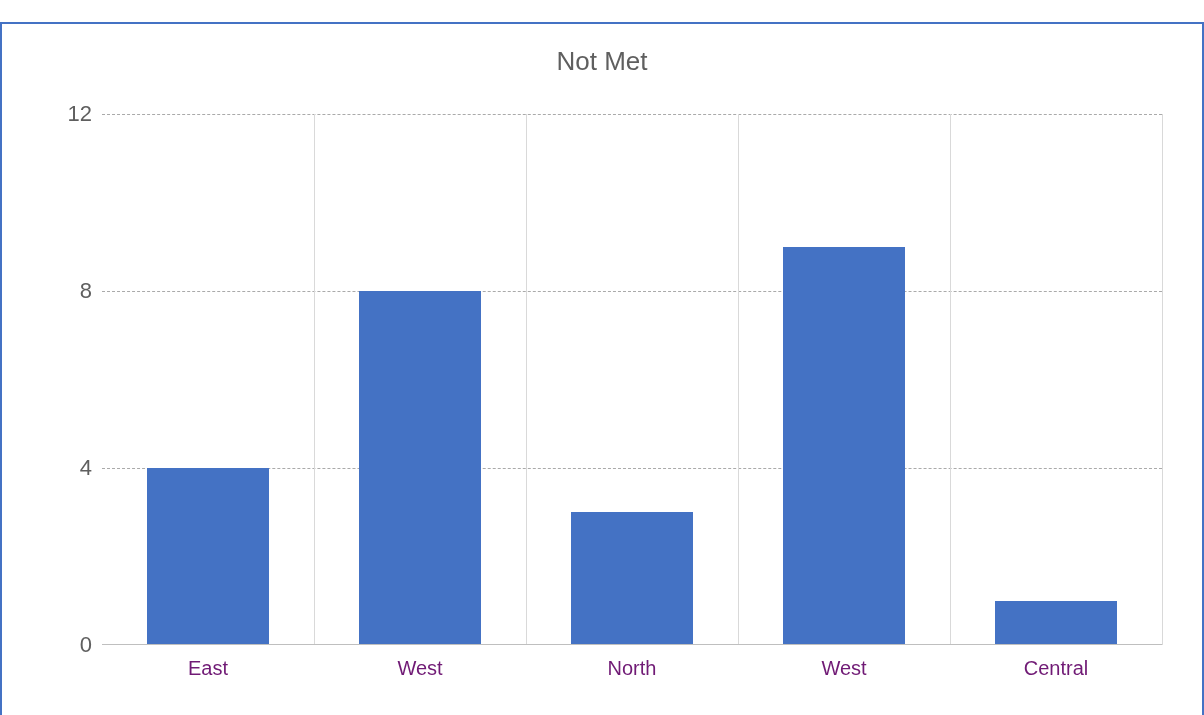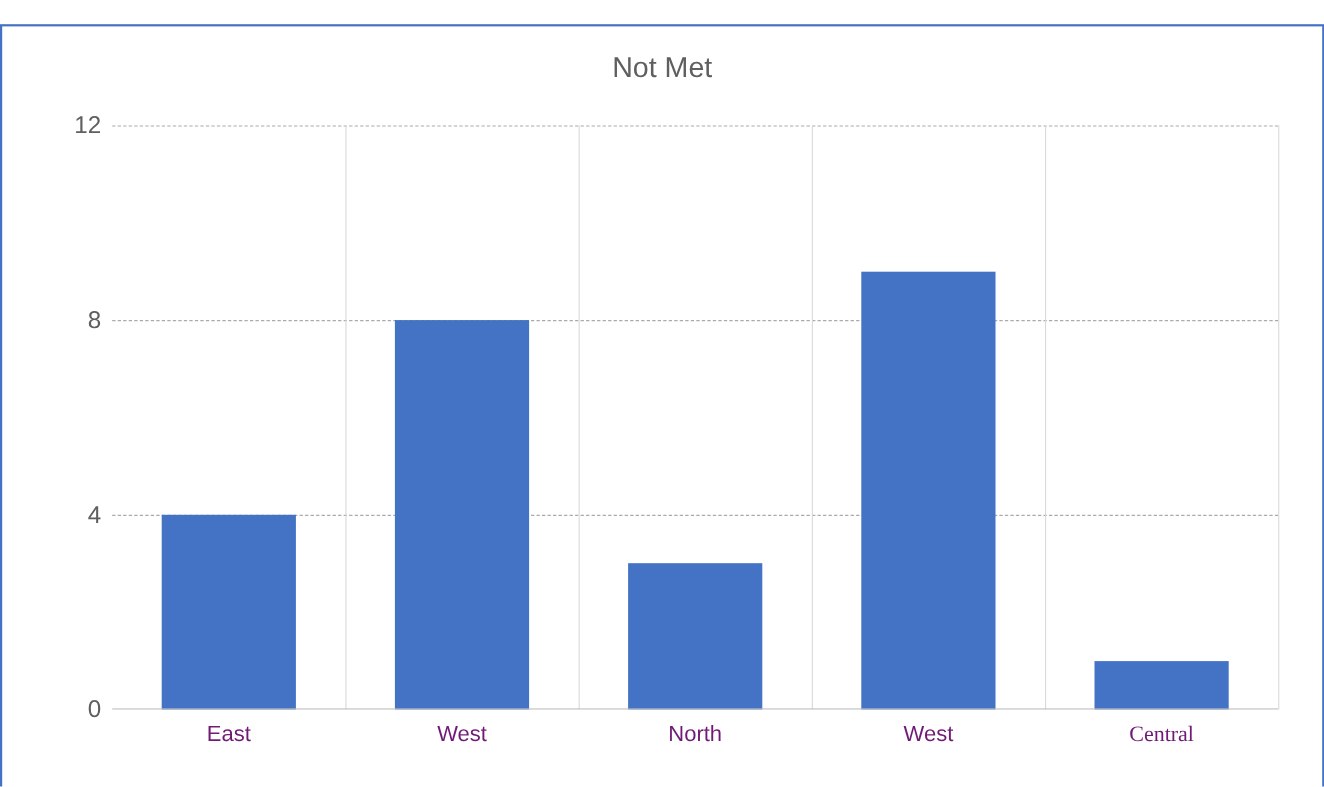--- a/index.html
+++ b/index.html
@@ -157,7 +157,7 @@
         <div class="xtick" style="left: 30%;">West</div>
         <div class="xtick" style="left: 50%;">North</div>
         <div class="xtick" style="left: 70%;">West</div>
-        <div class="xtick" style="left: 90%; font-family: Liberation Serif, serif;">Central</div>
+        <div class="xtick" style="left: 90%;">Central</div>
       </div>
   </div>
 </div>

